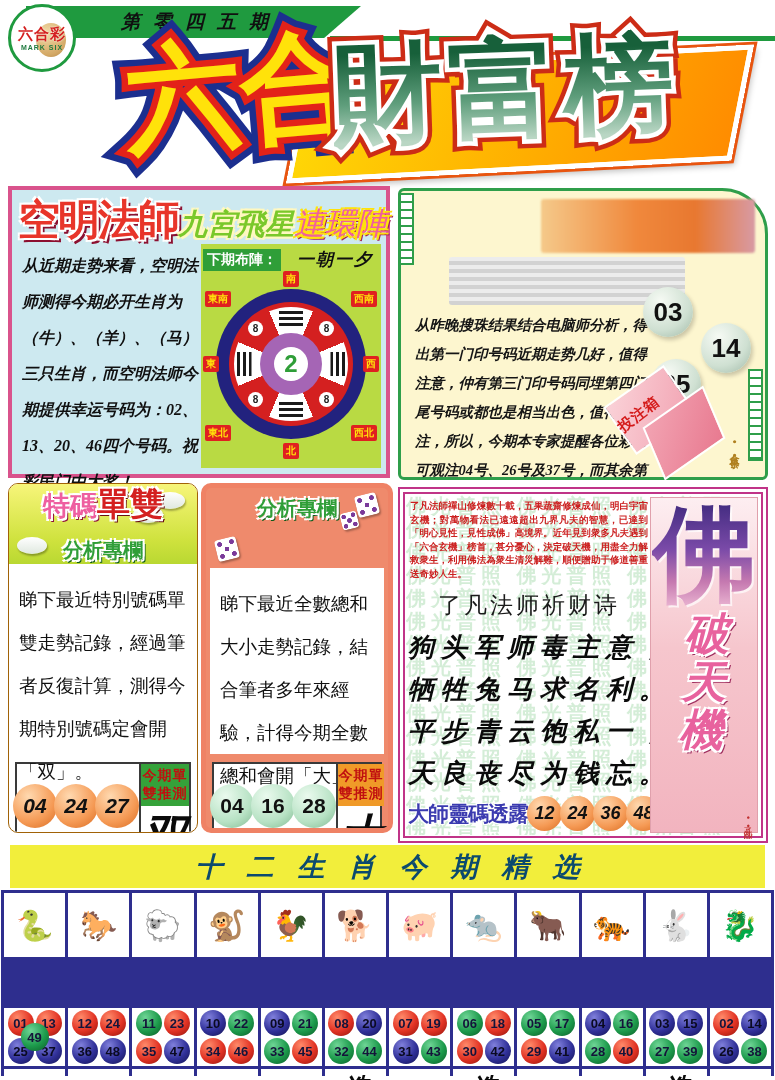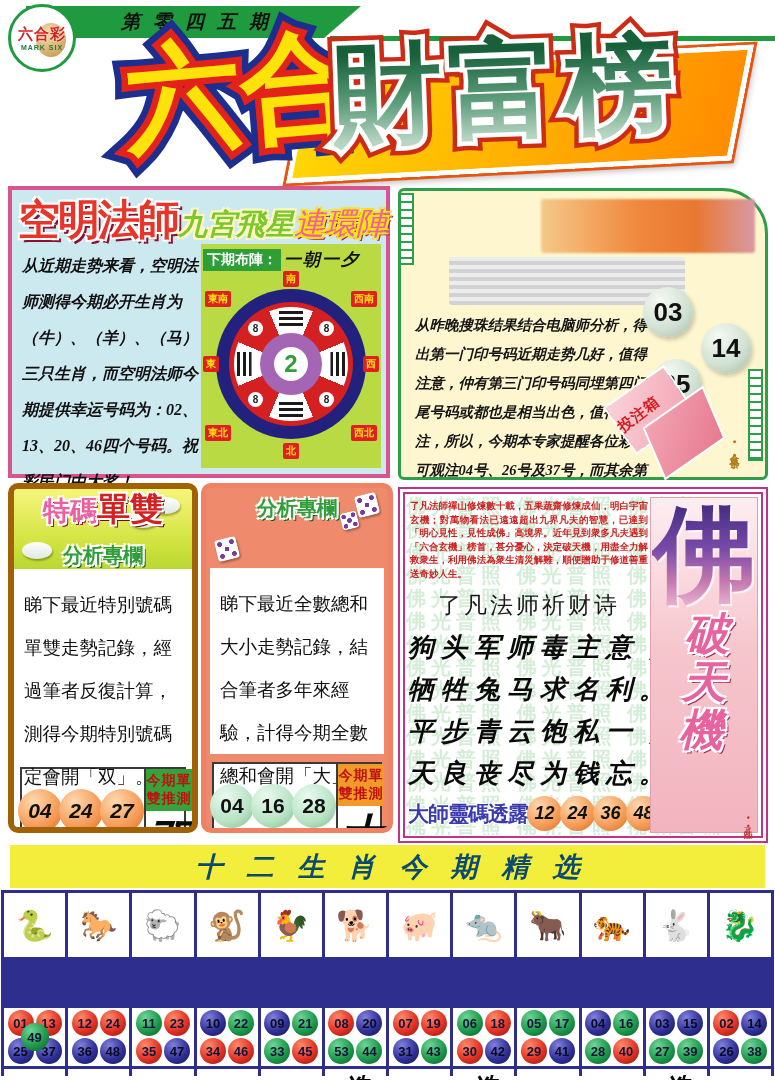--- a/index.html
+++ b/index.html
@@ -51,7 +51,7 @@
   .p1-body { position:absolute; left:10px; top:58px; width:182px; font-size:16px; line-height:36px;
     font-weight:bold; color:#101010; font-family:"Liberation Serif","DejaVu Serif",serif; font-style:italic; }
   .p1-right { position:absolute; right:5px; top:54px; width:180px; bottom:6px; background:#b9da43; }
-  .p1-form { display:flex; align-items:center; gap:3px; padding:4px 2px 0 2px; }
+  .p1-form { display:flex; align-items:center; gap:16px; padding:4px 2px 0 2px; }
   .p1-form-label { background:#2f9e38; color:#fff; font-weight:bold; font-size:14px; padding:2px 4px; }
   .p1-form-value { color:#101010; font-weight:bold; font-size:17px; font-style:italic;
     font-family:"Liberation Serif","DejaVu Serif",serif; letter-spacing:2px; }

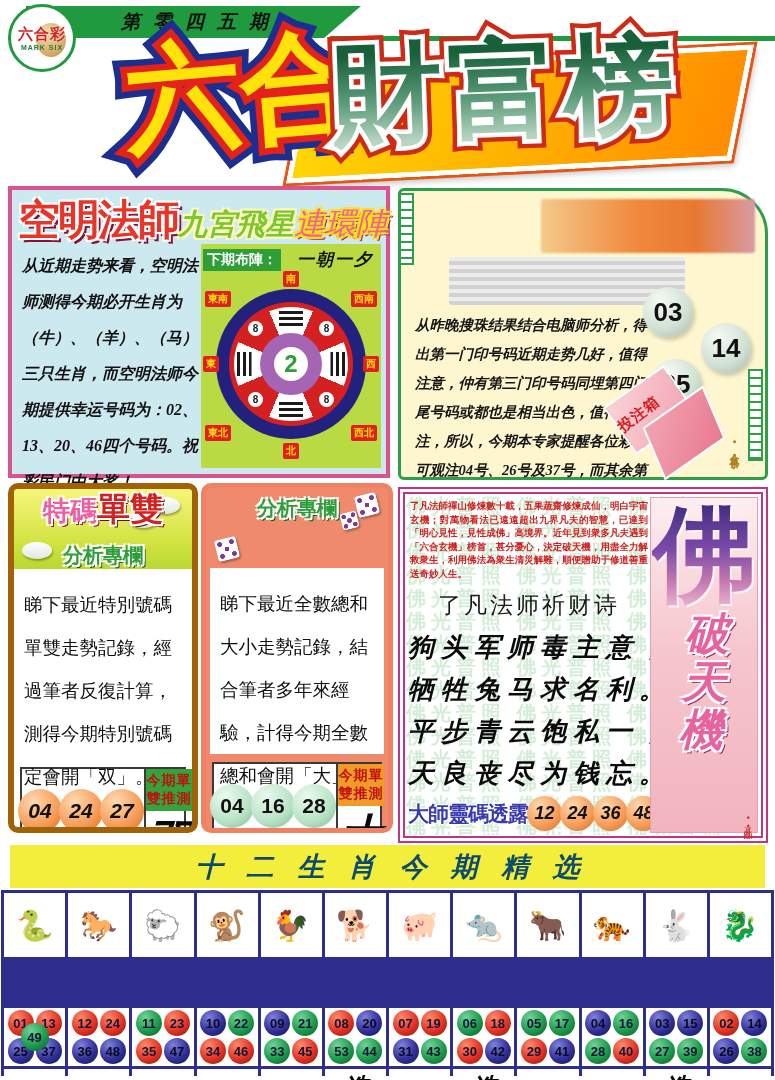--- a/index.html
+++ b/index.html
@@ -122,7 +122,7 @@
   .ball.sm { width:35px; height:35px; font-size:18px; }
 
   
-  .p3 { position:absolute; left:8px; top:483px; width:190px; height:350px; border:6px solid #a16207;
+  .p3 { position:absolute; left:8px; top:483px; width:190px; height:350px; border:1px solid #a16207;
     border-radius:10px; background:#fff; overflow:hidden; }
   .p3-head { position:relative; height:80px; background:linear-gradient(180deg,#f7f57a,#cfe23e 70%,#b9d832); }
   .p4 { position:absolute; left:201px; top:483px; width:192px; height:350px; border:5px solid #ef8265;

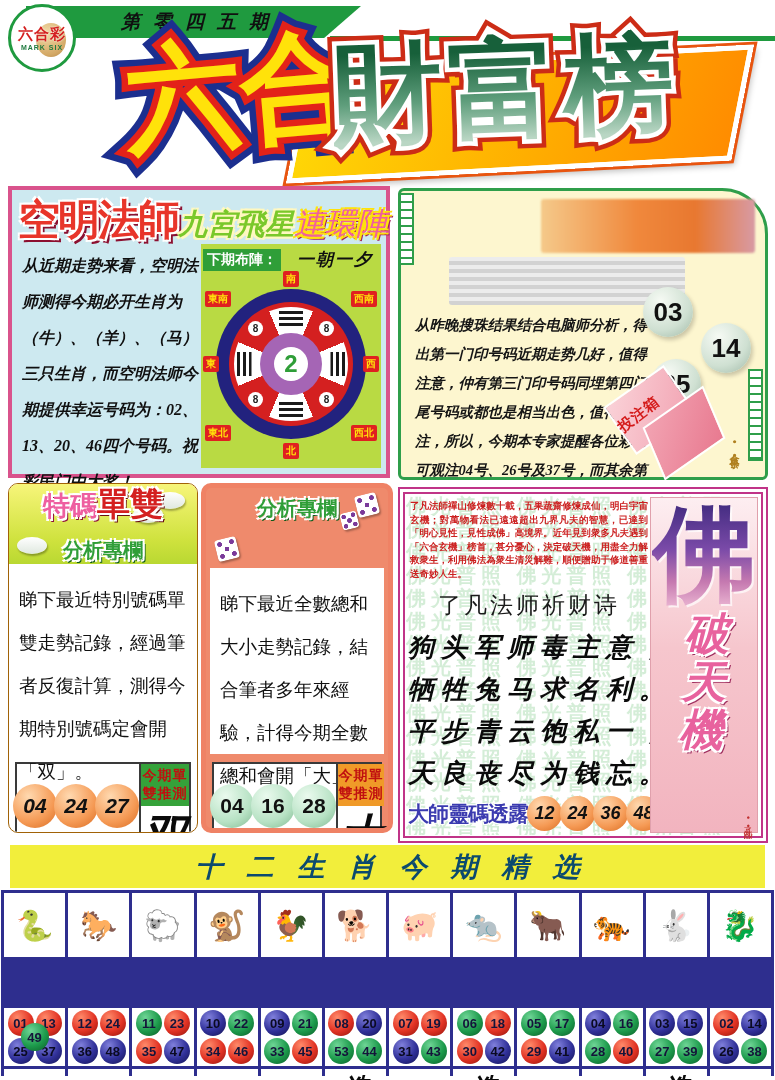--- a/index.html
+++ b/index.html
@@ -435,7 +435,7 @@
         <div class="zcell zballs">
           <span class="zball red">08</span>
           <span class="zball blue">20</span>
-          <span class="zball green">53</span>
+          <span class="zball green">32</span>
           <span class="zball green">44</span>
         </div>
         <div class="zcell zballs">

